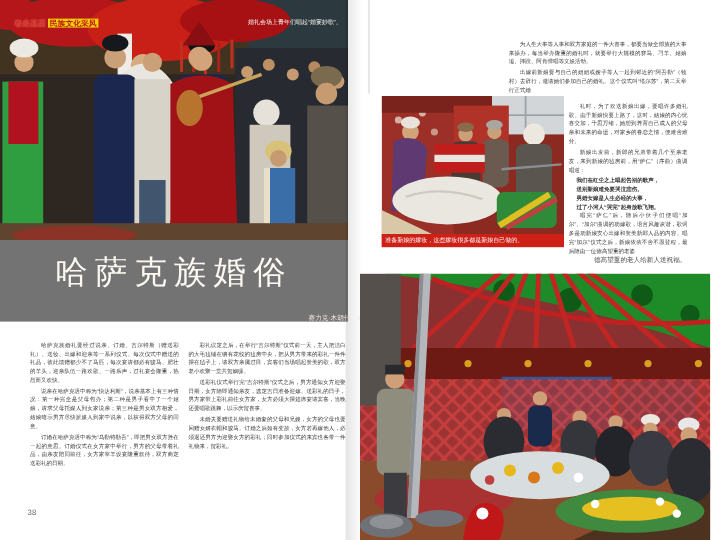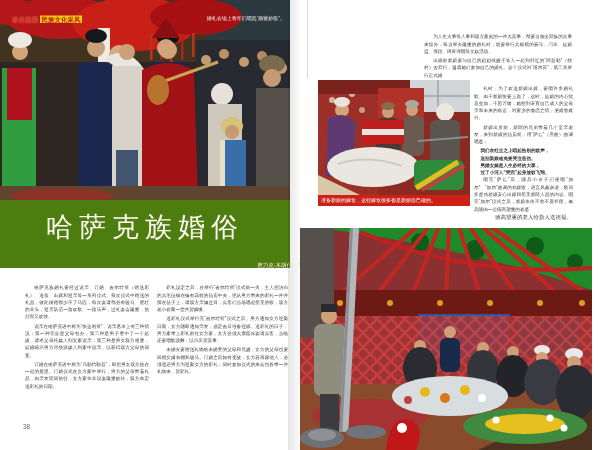--- a/index.html
+++ b/index.html
@@ -13,7 +13,7 @@
   .masthead .badge{background:#f2cf0e;color:#c01910;padding:0 3px;margin-left:4px;}
   .lp-caption{position:absolute;left:130px;top:15px;width:310px;transform:scale(.5);
               transform-origin:0 0;color:#f5f2ee;font-size:10px;text-align:right;white-space:nowrap;}
-  .red-band{position:absolute;left:0;top:200px;width:290px;height:68px;background:#4d7c0f;}
+  .red-band{position:absolute;left:0;top:200px;width:290px;height:68px;background:#737373;}
   .lp-title{position:absolute;left:0;top:9px;width:290px;text-align:center;color:#fdf9f2;
             font-family:"DejaVu Serif","Liberation Serif",serif;font-size:27px;
             letter-spacing:6px;font-weight:500;white-space:nowrap;}

